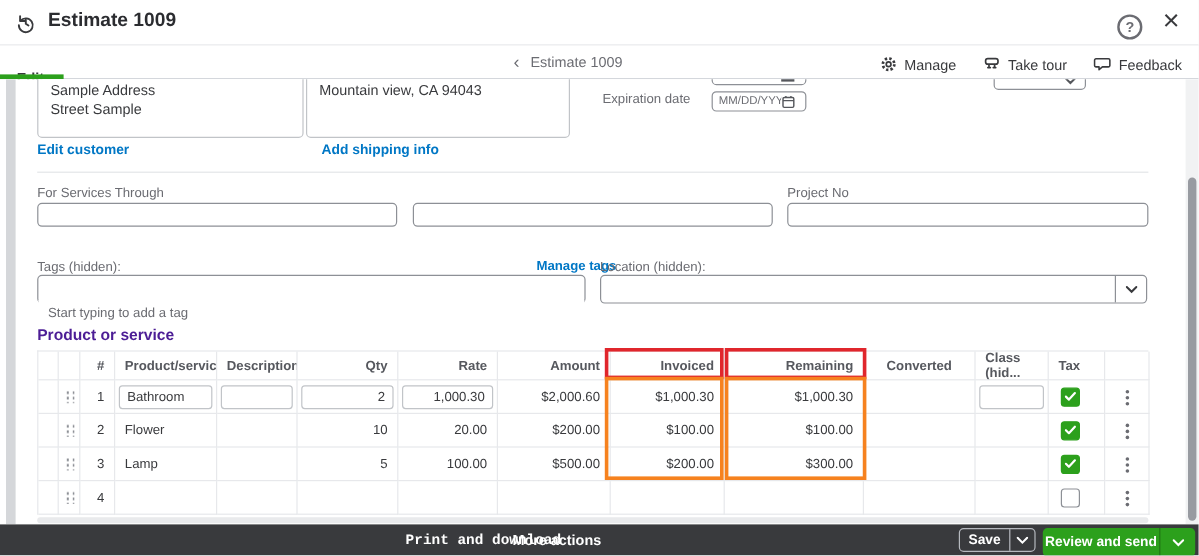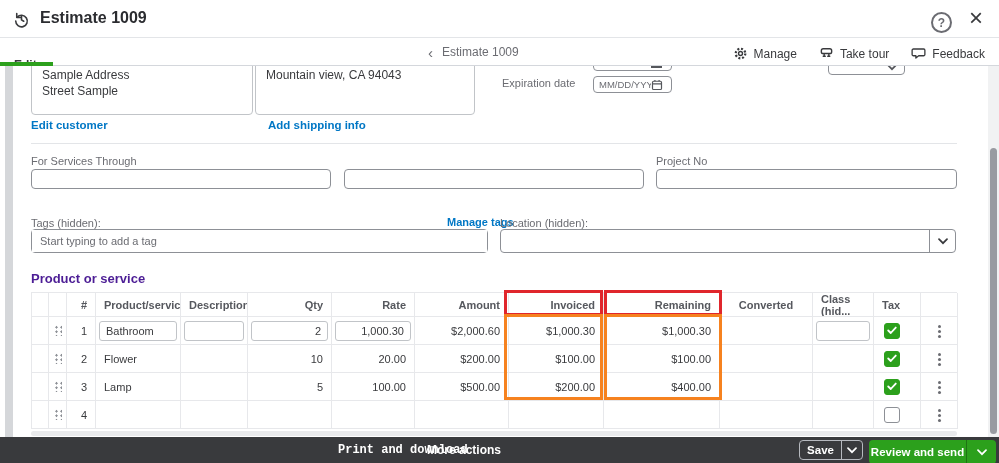--- a/index.html
+++ b/index.html
@@ -44,7 +44,7 @@
   .field-input { position:absolute; top:103px; height:20px; border:1px solid #8d9096; border-radius:4px; background:#fff; }
   .field-input input { border:0; outline:0; width:100%; height:100%; padding:0 6px; font-size:11px; font-family:inherit; color:#393a3d; background:transparent; }
   .tags-input { position:absolute; left:31px; top:163px; width:457px; height:24px; border:1px solid #8d9096; border-radius:4px; }
-  .tags-input input { border:0; outline:0; width:100%; height:100%; padding:0 8px; font-size:11px; font-family:inherit; color:#393a3d; }
+  .tags-input input { border:0; outline:0; width:100%; height:100%; padding:0 8px; font-size:11px; font-family:inherit; color:#393a3d;margin-top:20px; }
   .tags-input input::placeholder, .date-input input::placeholder { color:#6b6c72; opacity:1; }
   .loc-select { position:absolute; left:500px; top:163px; width:456px; height:24px; border:1px solid #8d9096; border-radius:4px; background:#fff; cursor:pointer; }
   .loc-select .chevbox { position:absolute; right:0; top:0; width:26px; height:100%; border-left:1px solid #8d9096; display:flex; align-items:center; justify-content:center; color:#393a3d; }

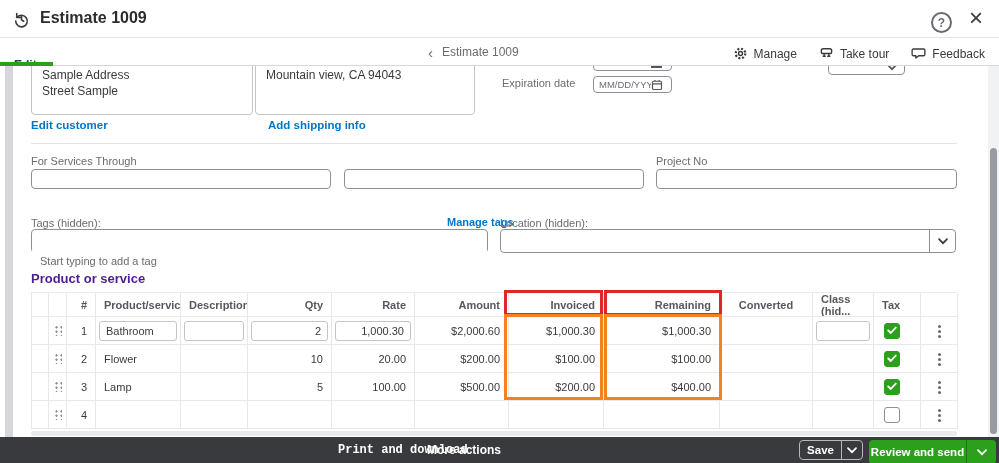--- a/index.html
+++ b/index.html
@@ -280,7 +280,7 @@
       <div class="td ar">100.00</div>
       <div class="td ar">$500.00</div>
       <div class="td ar">$200.00</div>
-      <div class="td ar">$400.00</div>
+      <div class="td ar">$300.00</div>
       <div class="td"></div>
       <div class="td"></div>
       <div class="td">

